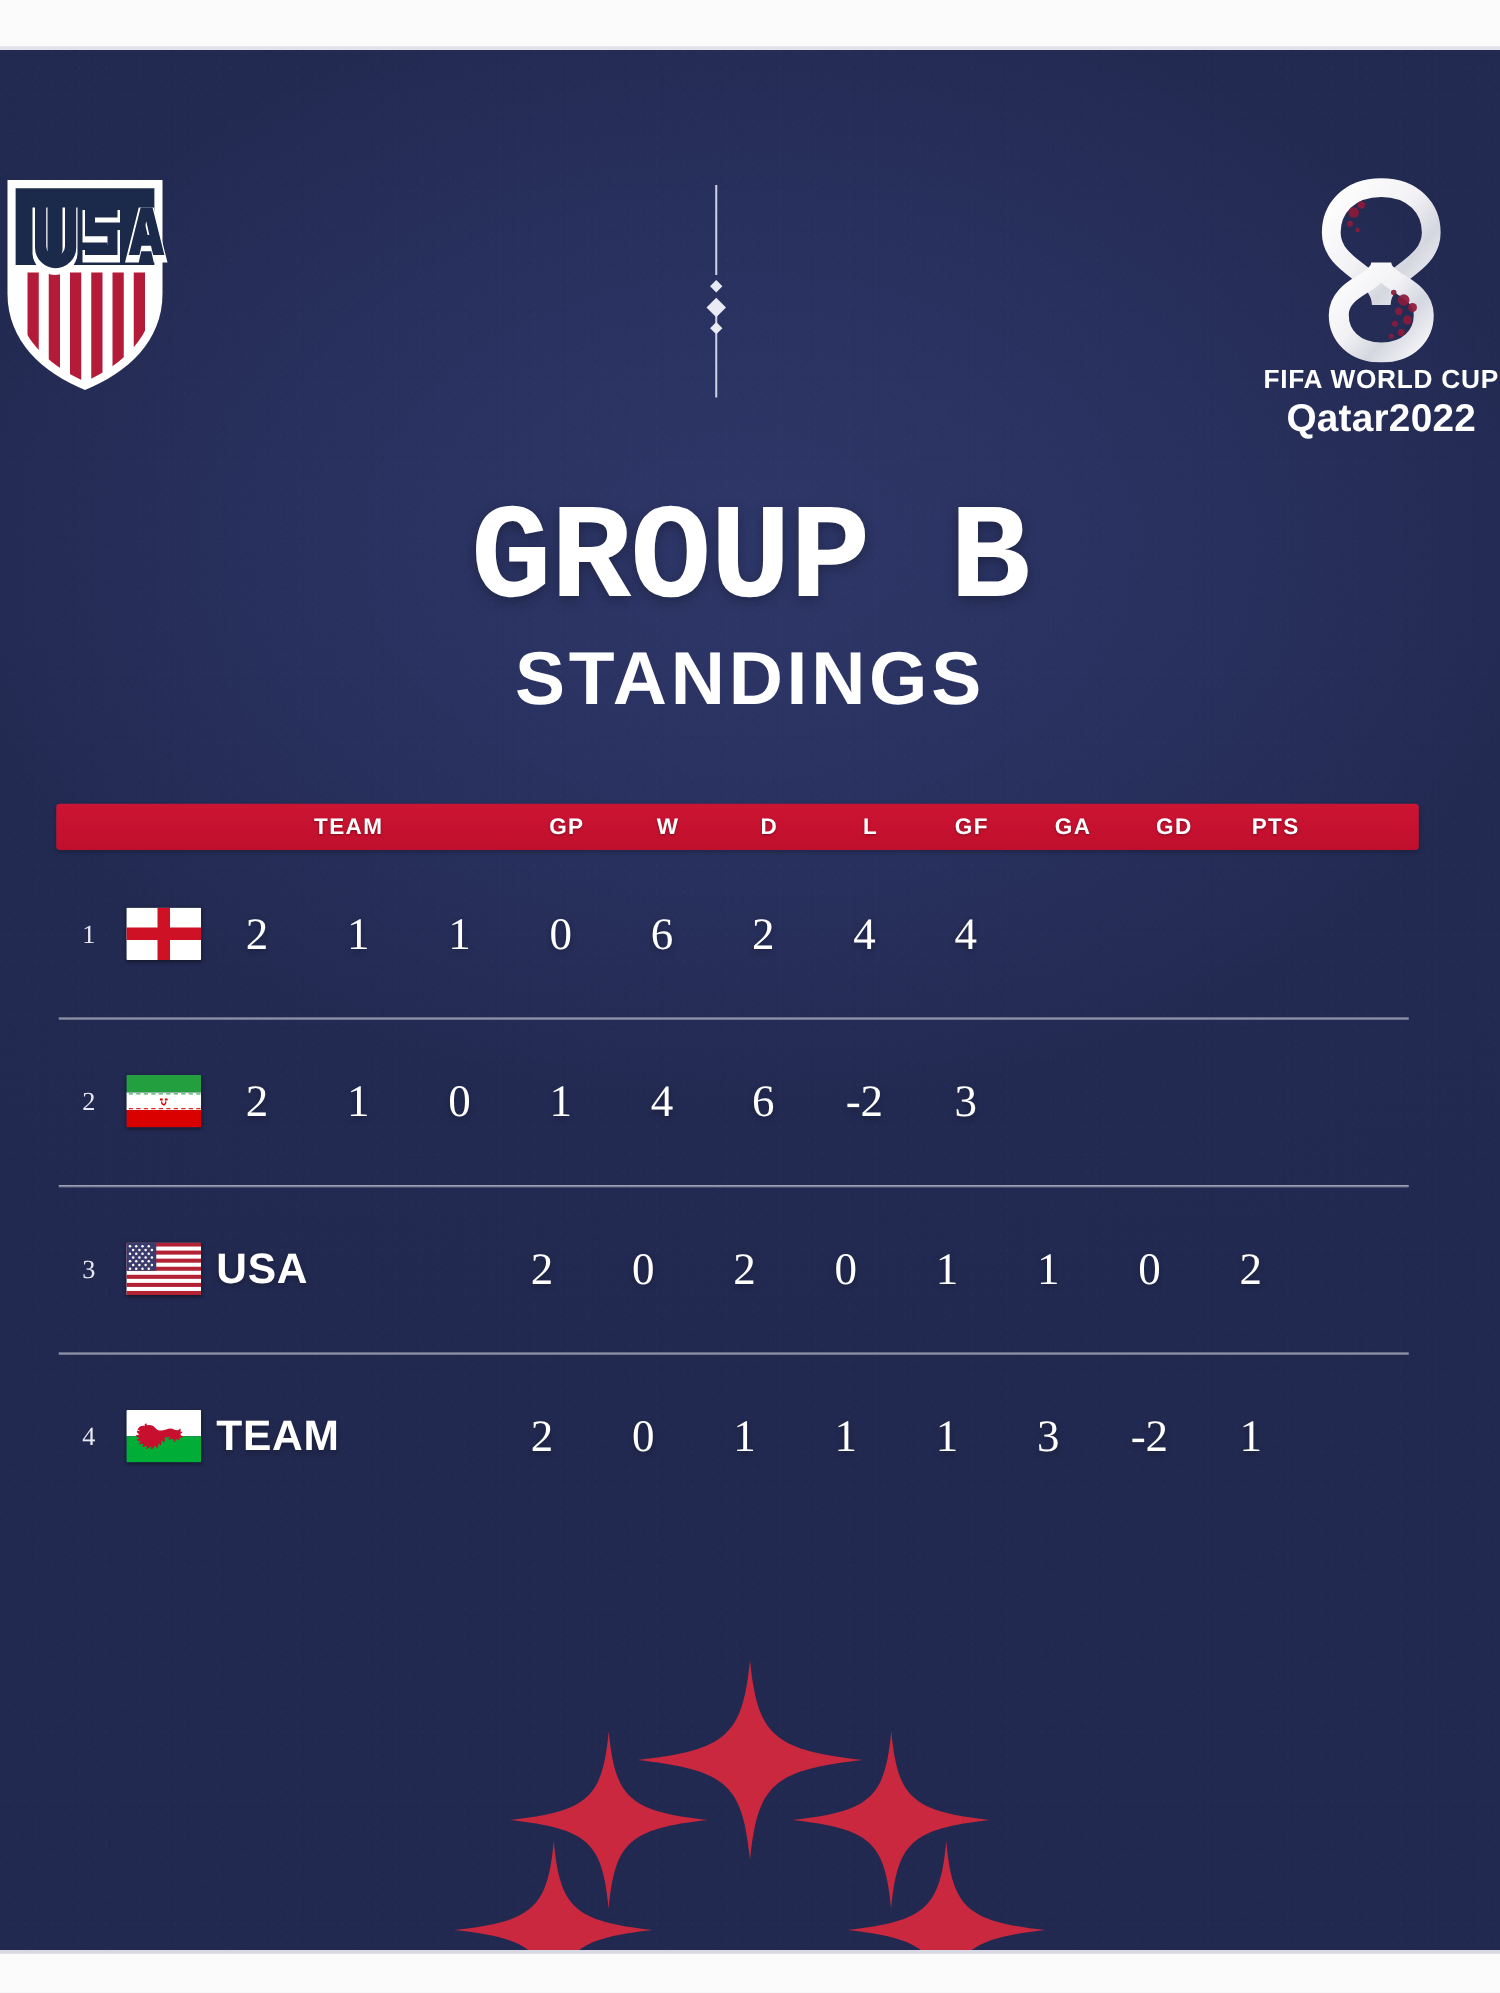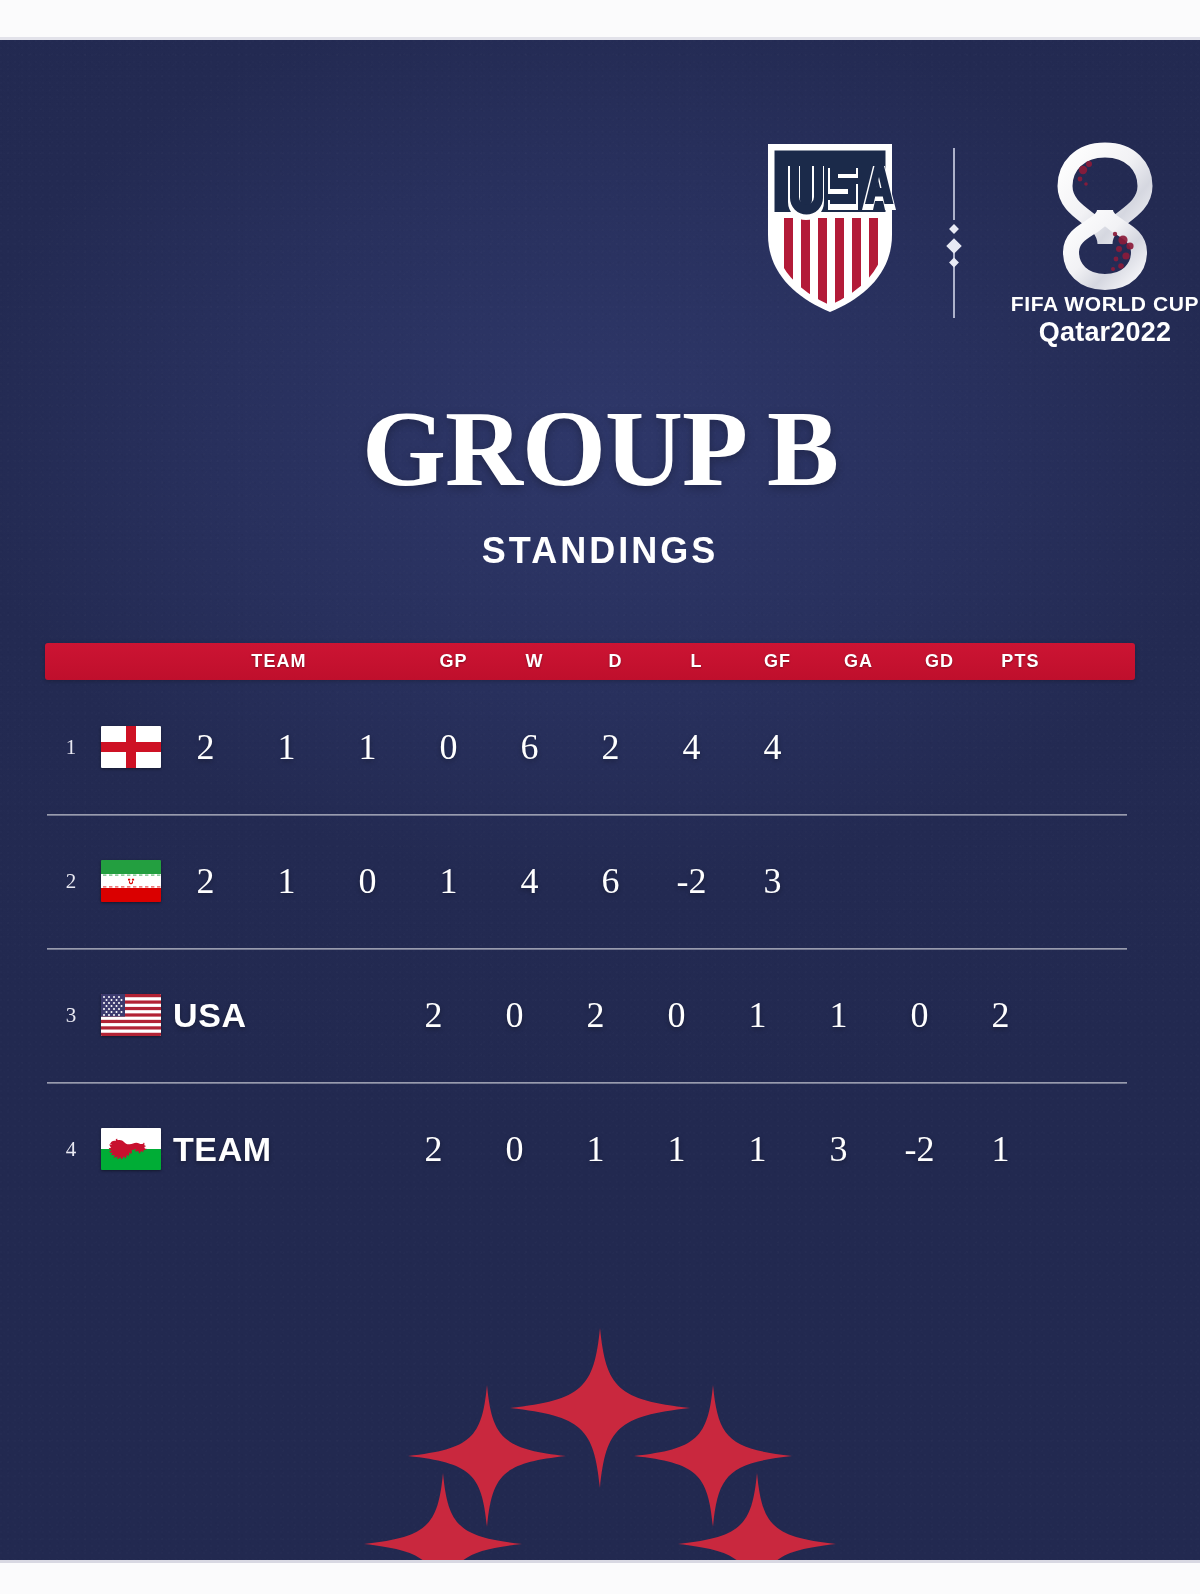--- a/index.html
+++ b/index.html
@@ -80,7 +80,7 @@
     left: 0; top: 102px;
     width: 1200px;
     display: flex;
-    justify-content: flex-end;
+    justify-content: space-between;
     align-items: flex-start;
     gap: 0px;
   }

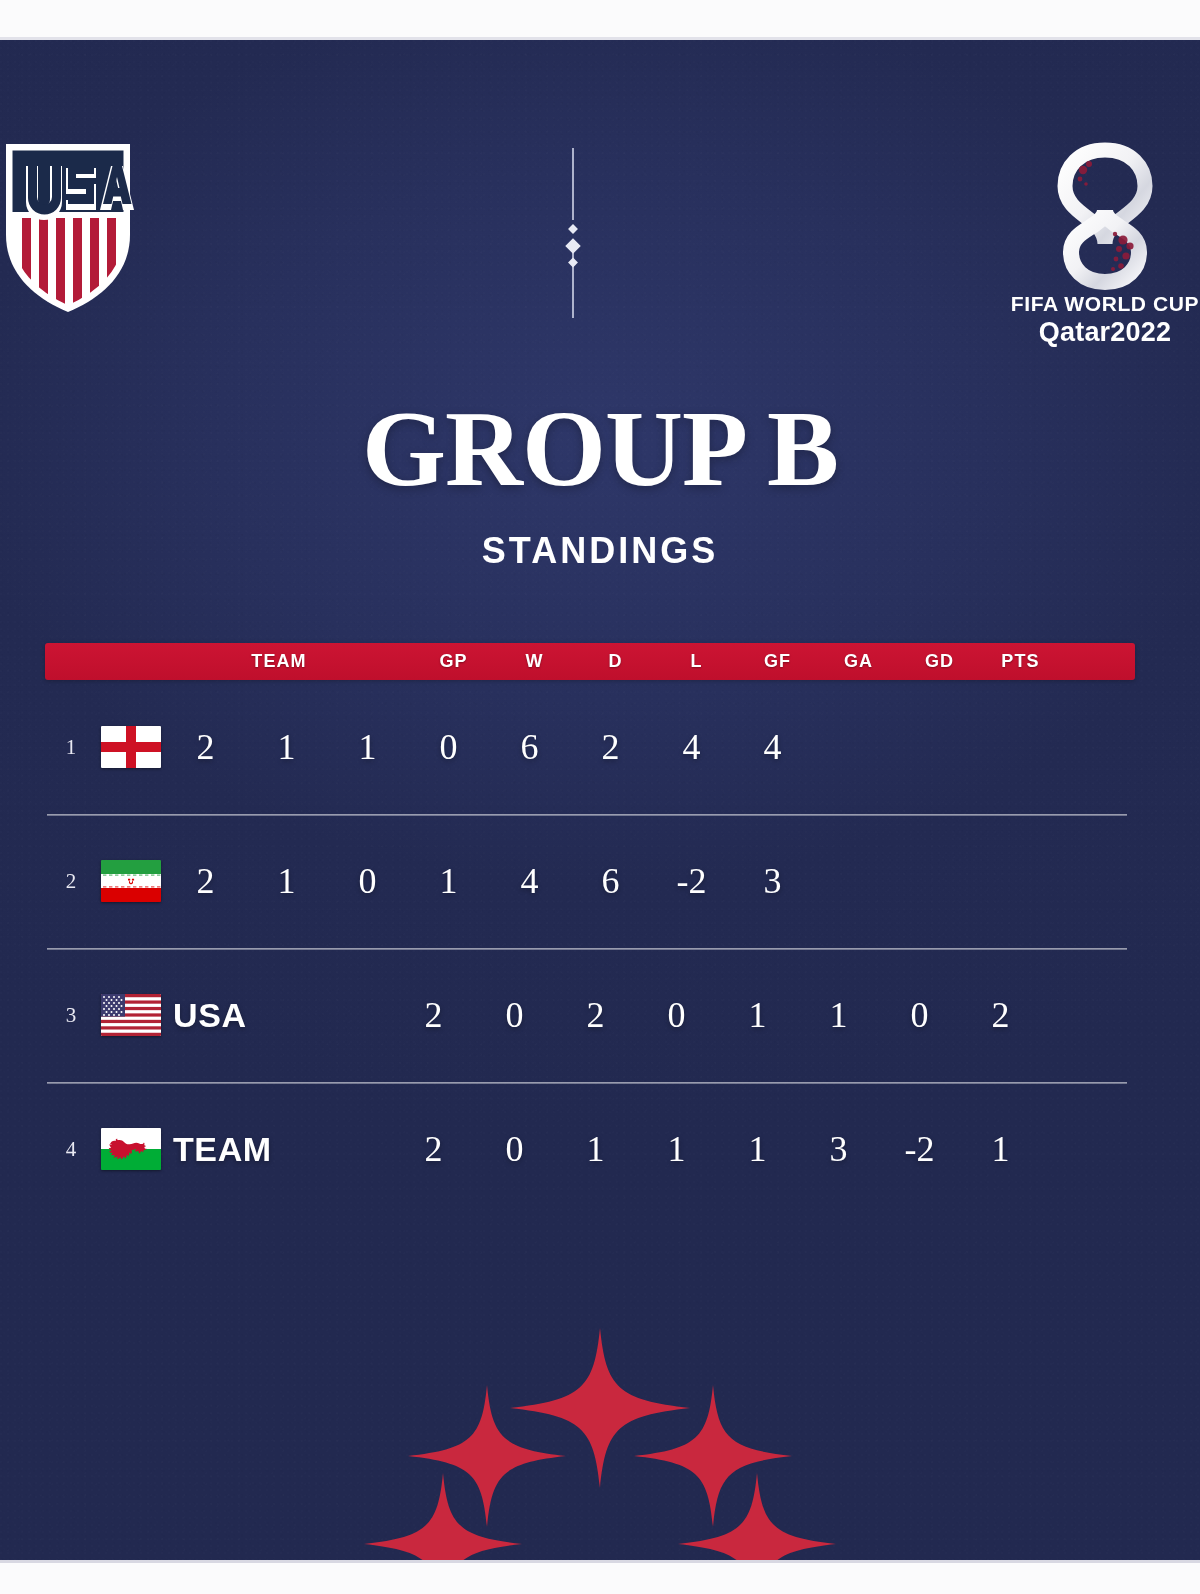--- a/index.html
+++ b/index.html
@@ -105,7 +105,7 @@
   }
   .qatar-line {
     color: #ffffff;
-    font-size: 27px;
+    font-size: 31px;
     font-weight: bold;
     letter-spacing: 0.2px;
     margin-top: 1px;

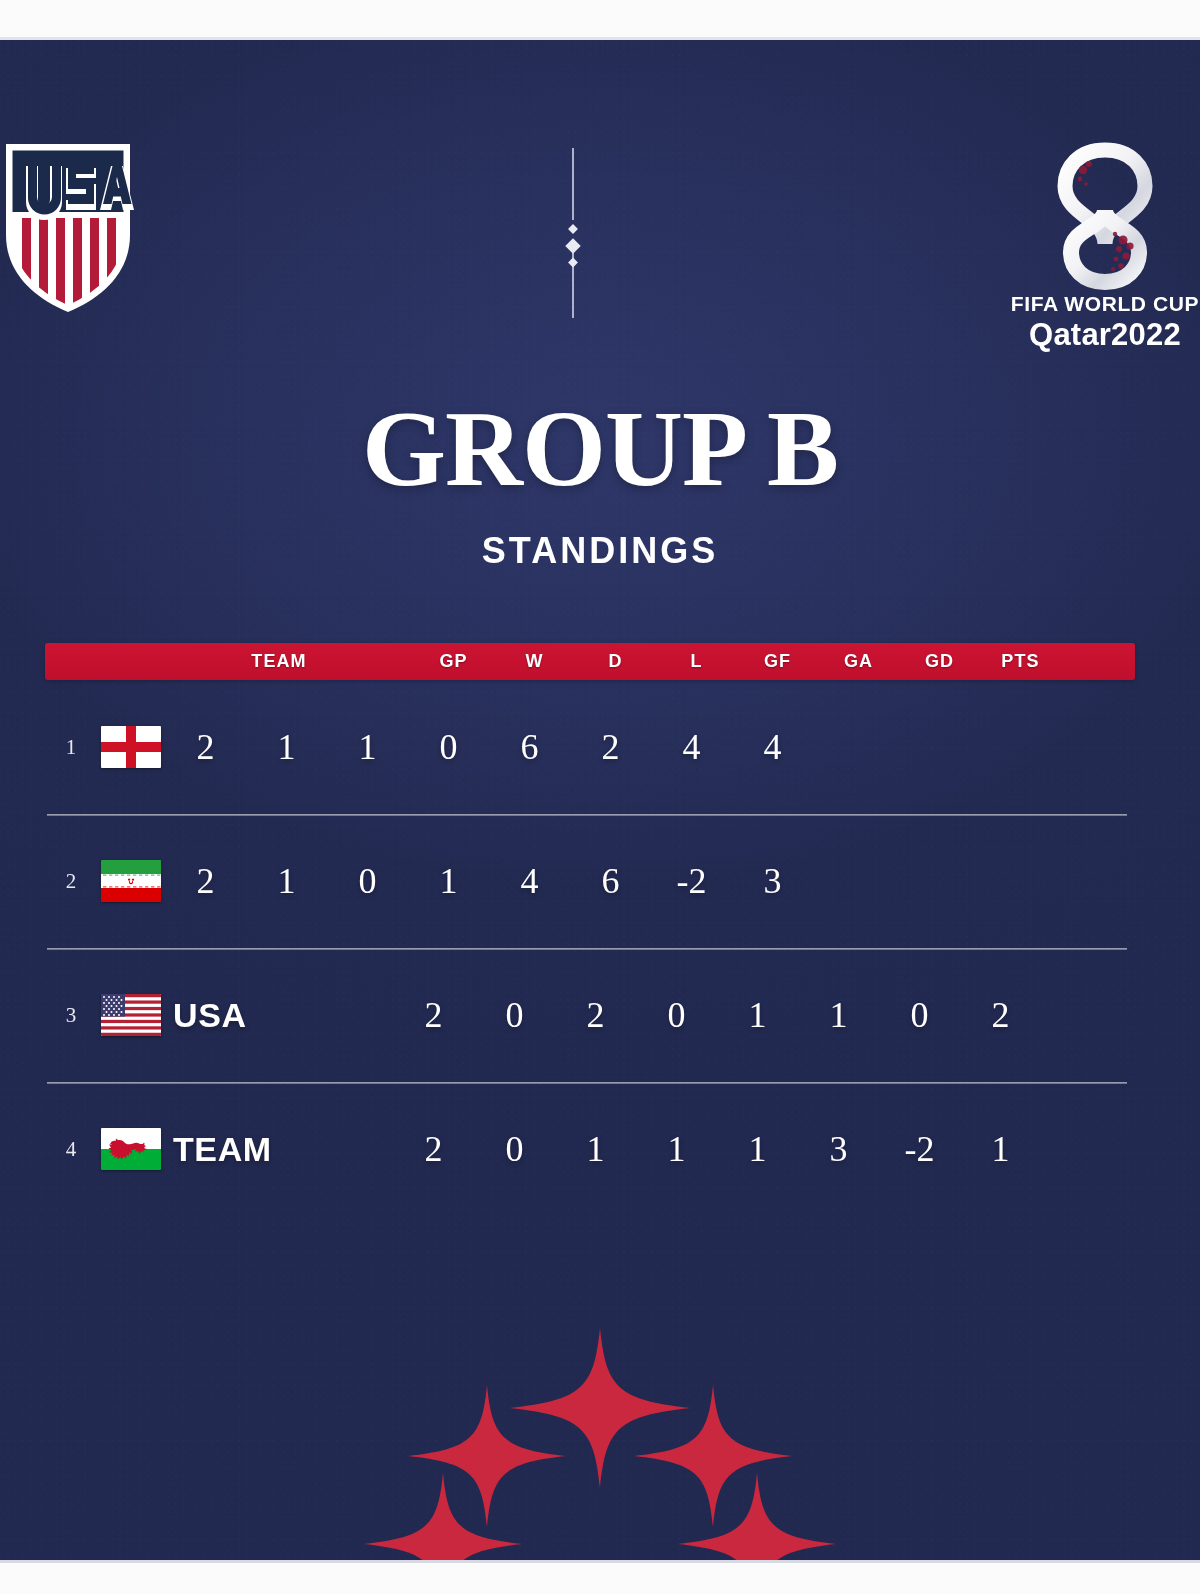--- a/index.html
+++ b/index.html
@@ -126,7 +126,7 @@
     line-height: 1;
     font-weight: bold;
     letter-spacing: -1px;
-    font-family: Liberation Serif, serif;
+    font-family: Liberation Mono, monospace;
     text-shadow: 0 3px 10px rgba(0,0,0,.28);
   }
   .standings-title {

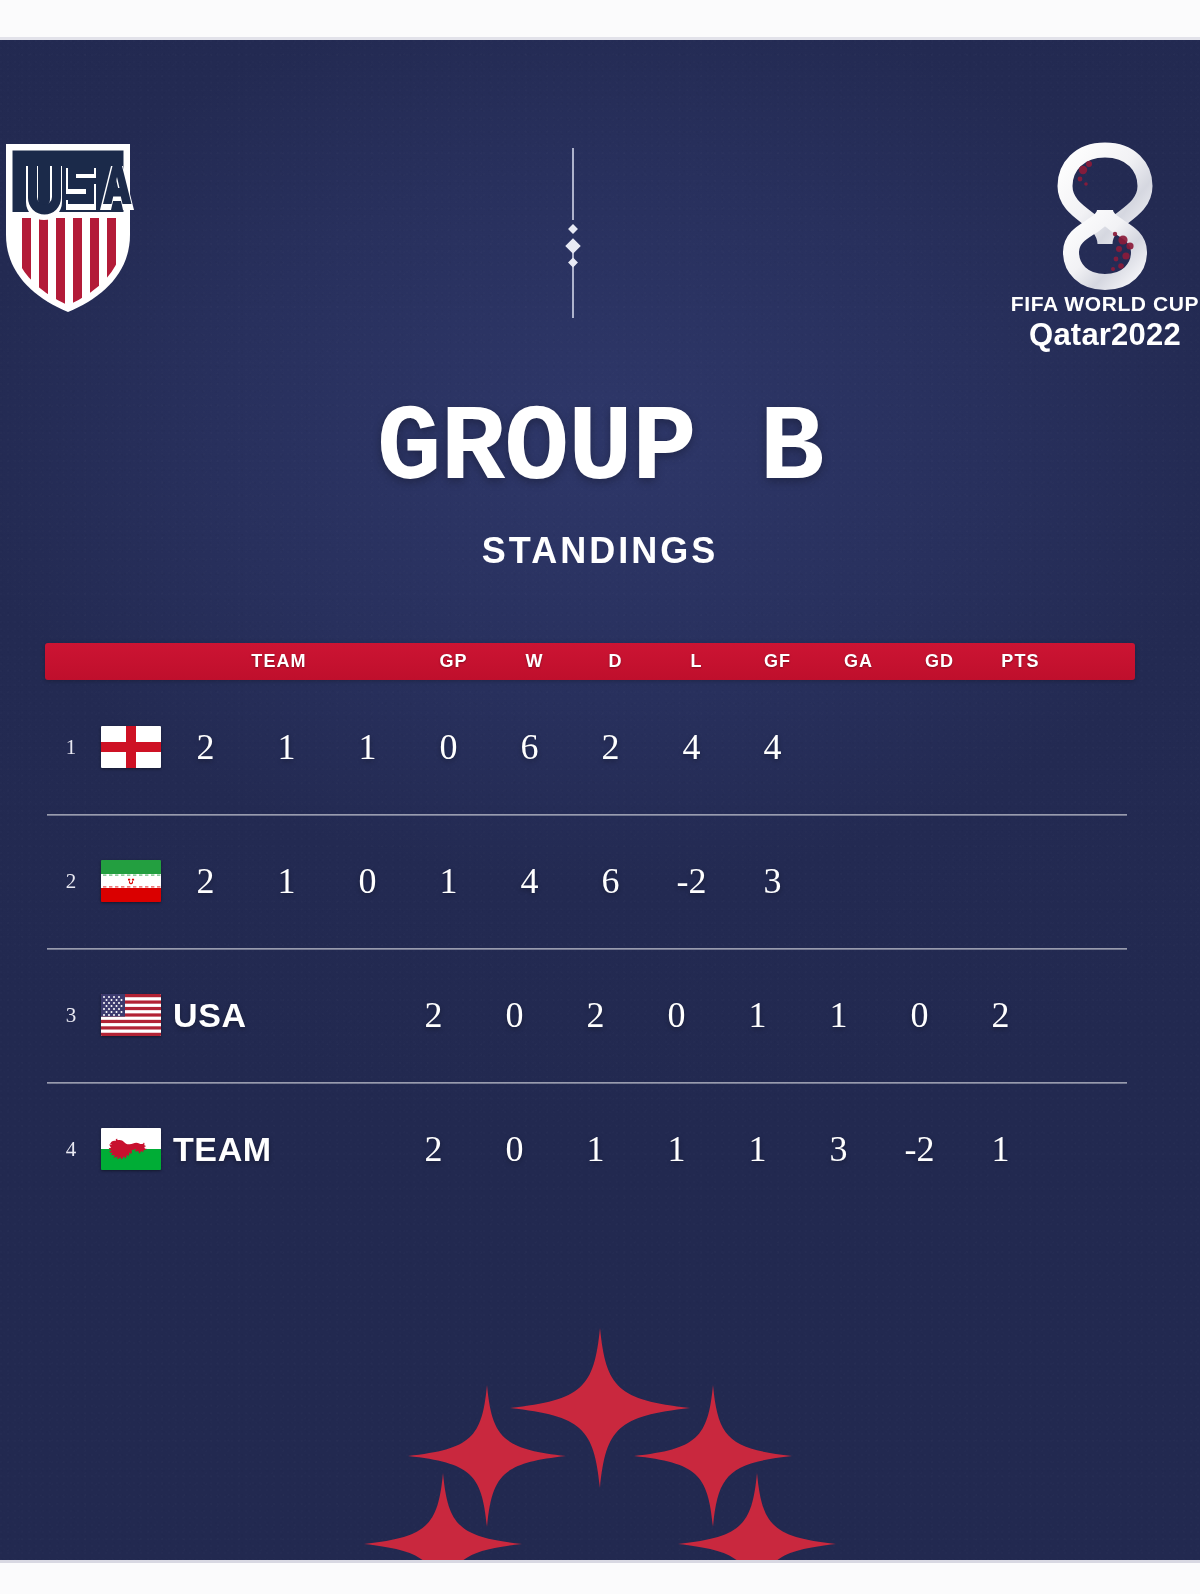--- a/index.html
+++ b/index.html
@@ -130,9 +130,9 @@
     text-shadow: 0 3px 10px rgba(0,0,0,.28);
   }
   .standings-title {
-    margin-top: 30px;
-    color: #ffffff;
-    font-size: 36px;
+    margin-top: 10px;
+    color: #ffffff;
+    font-size: 60px;
     line-height: 1;
     font-weight: bold;
     letter-spacing: 3px;

